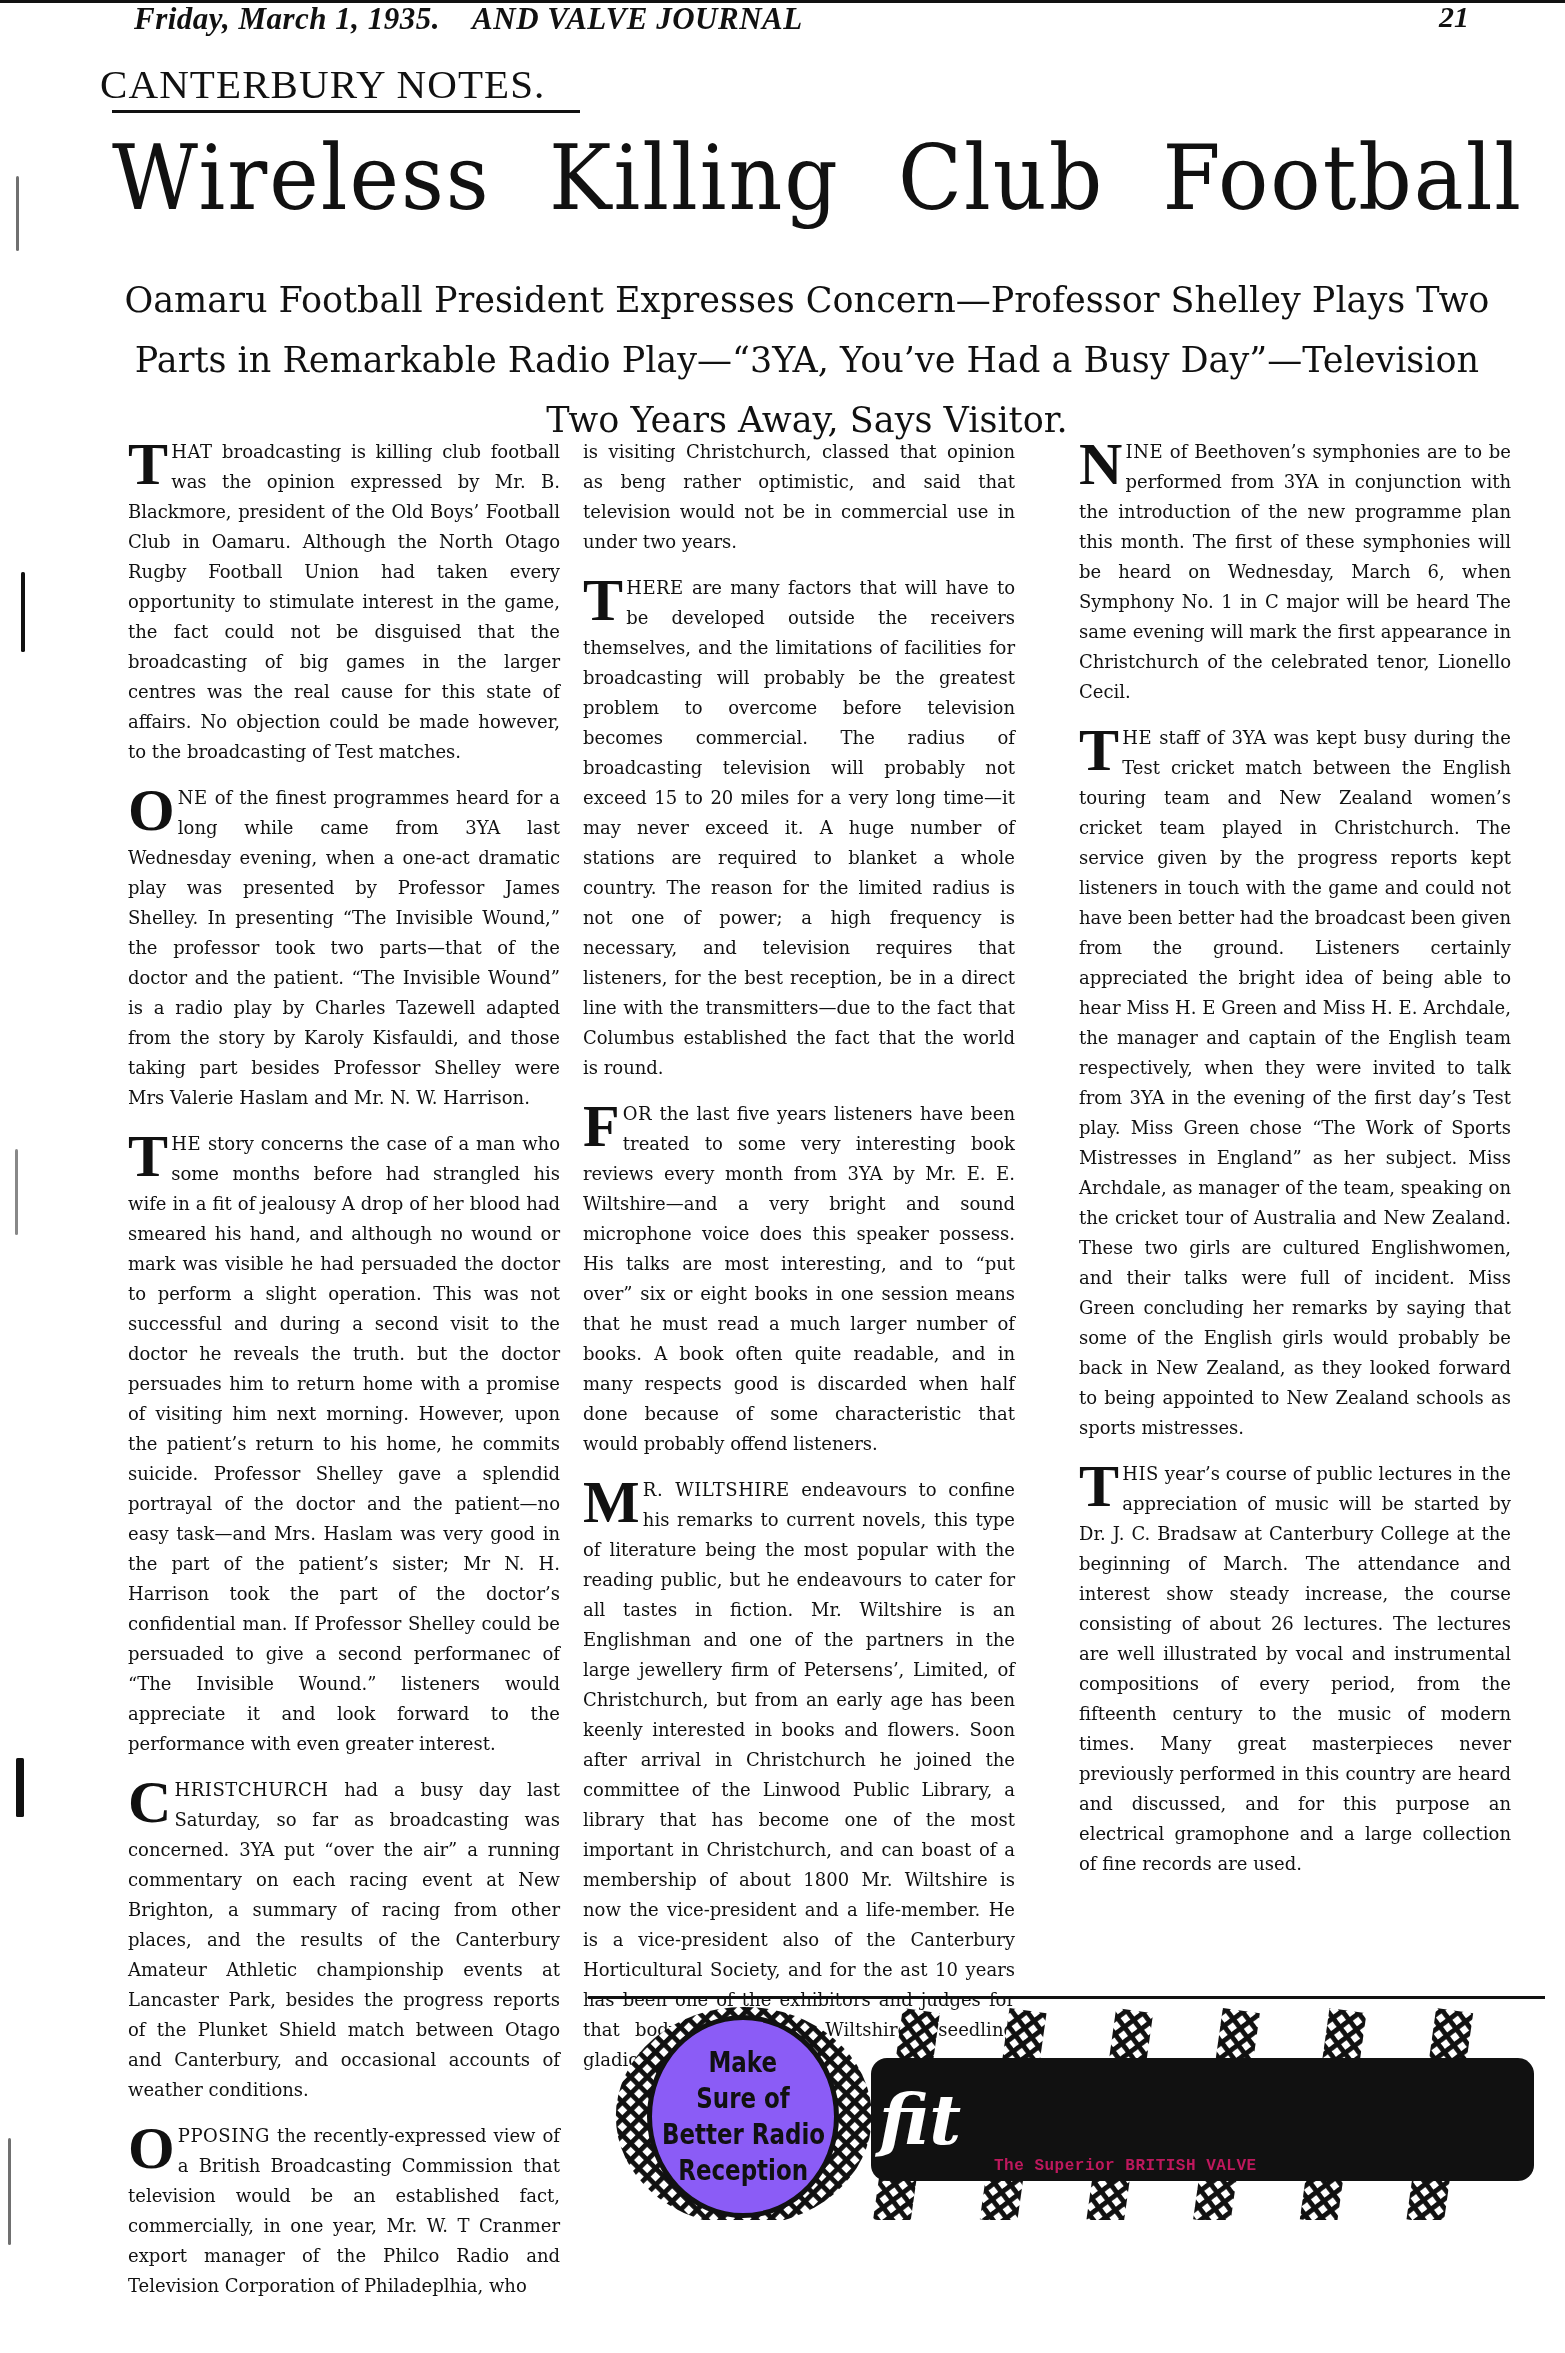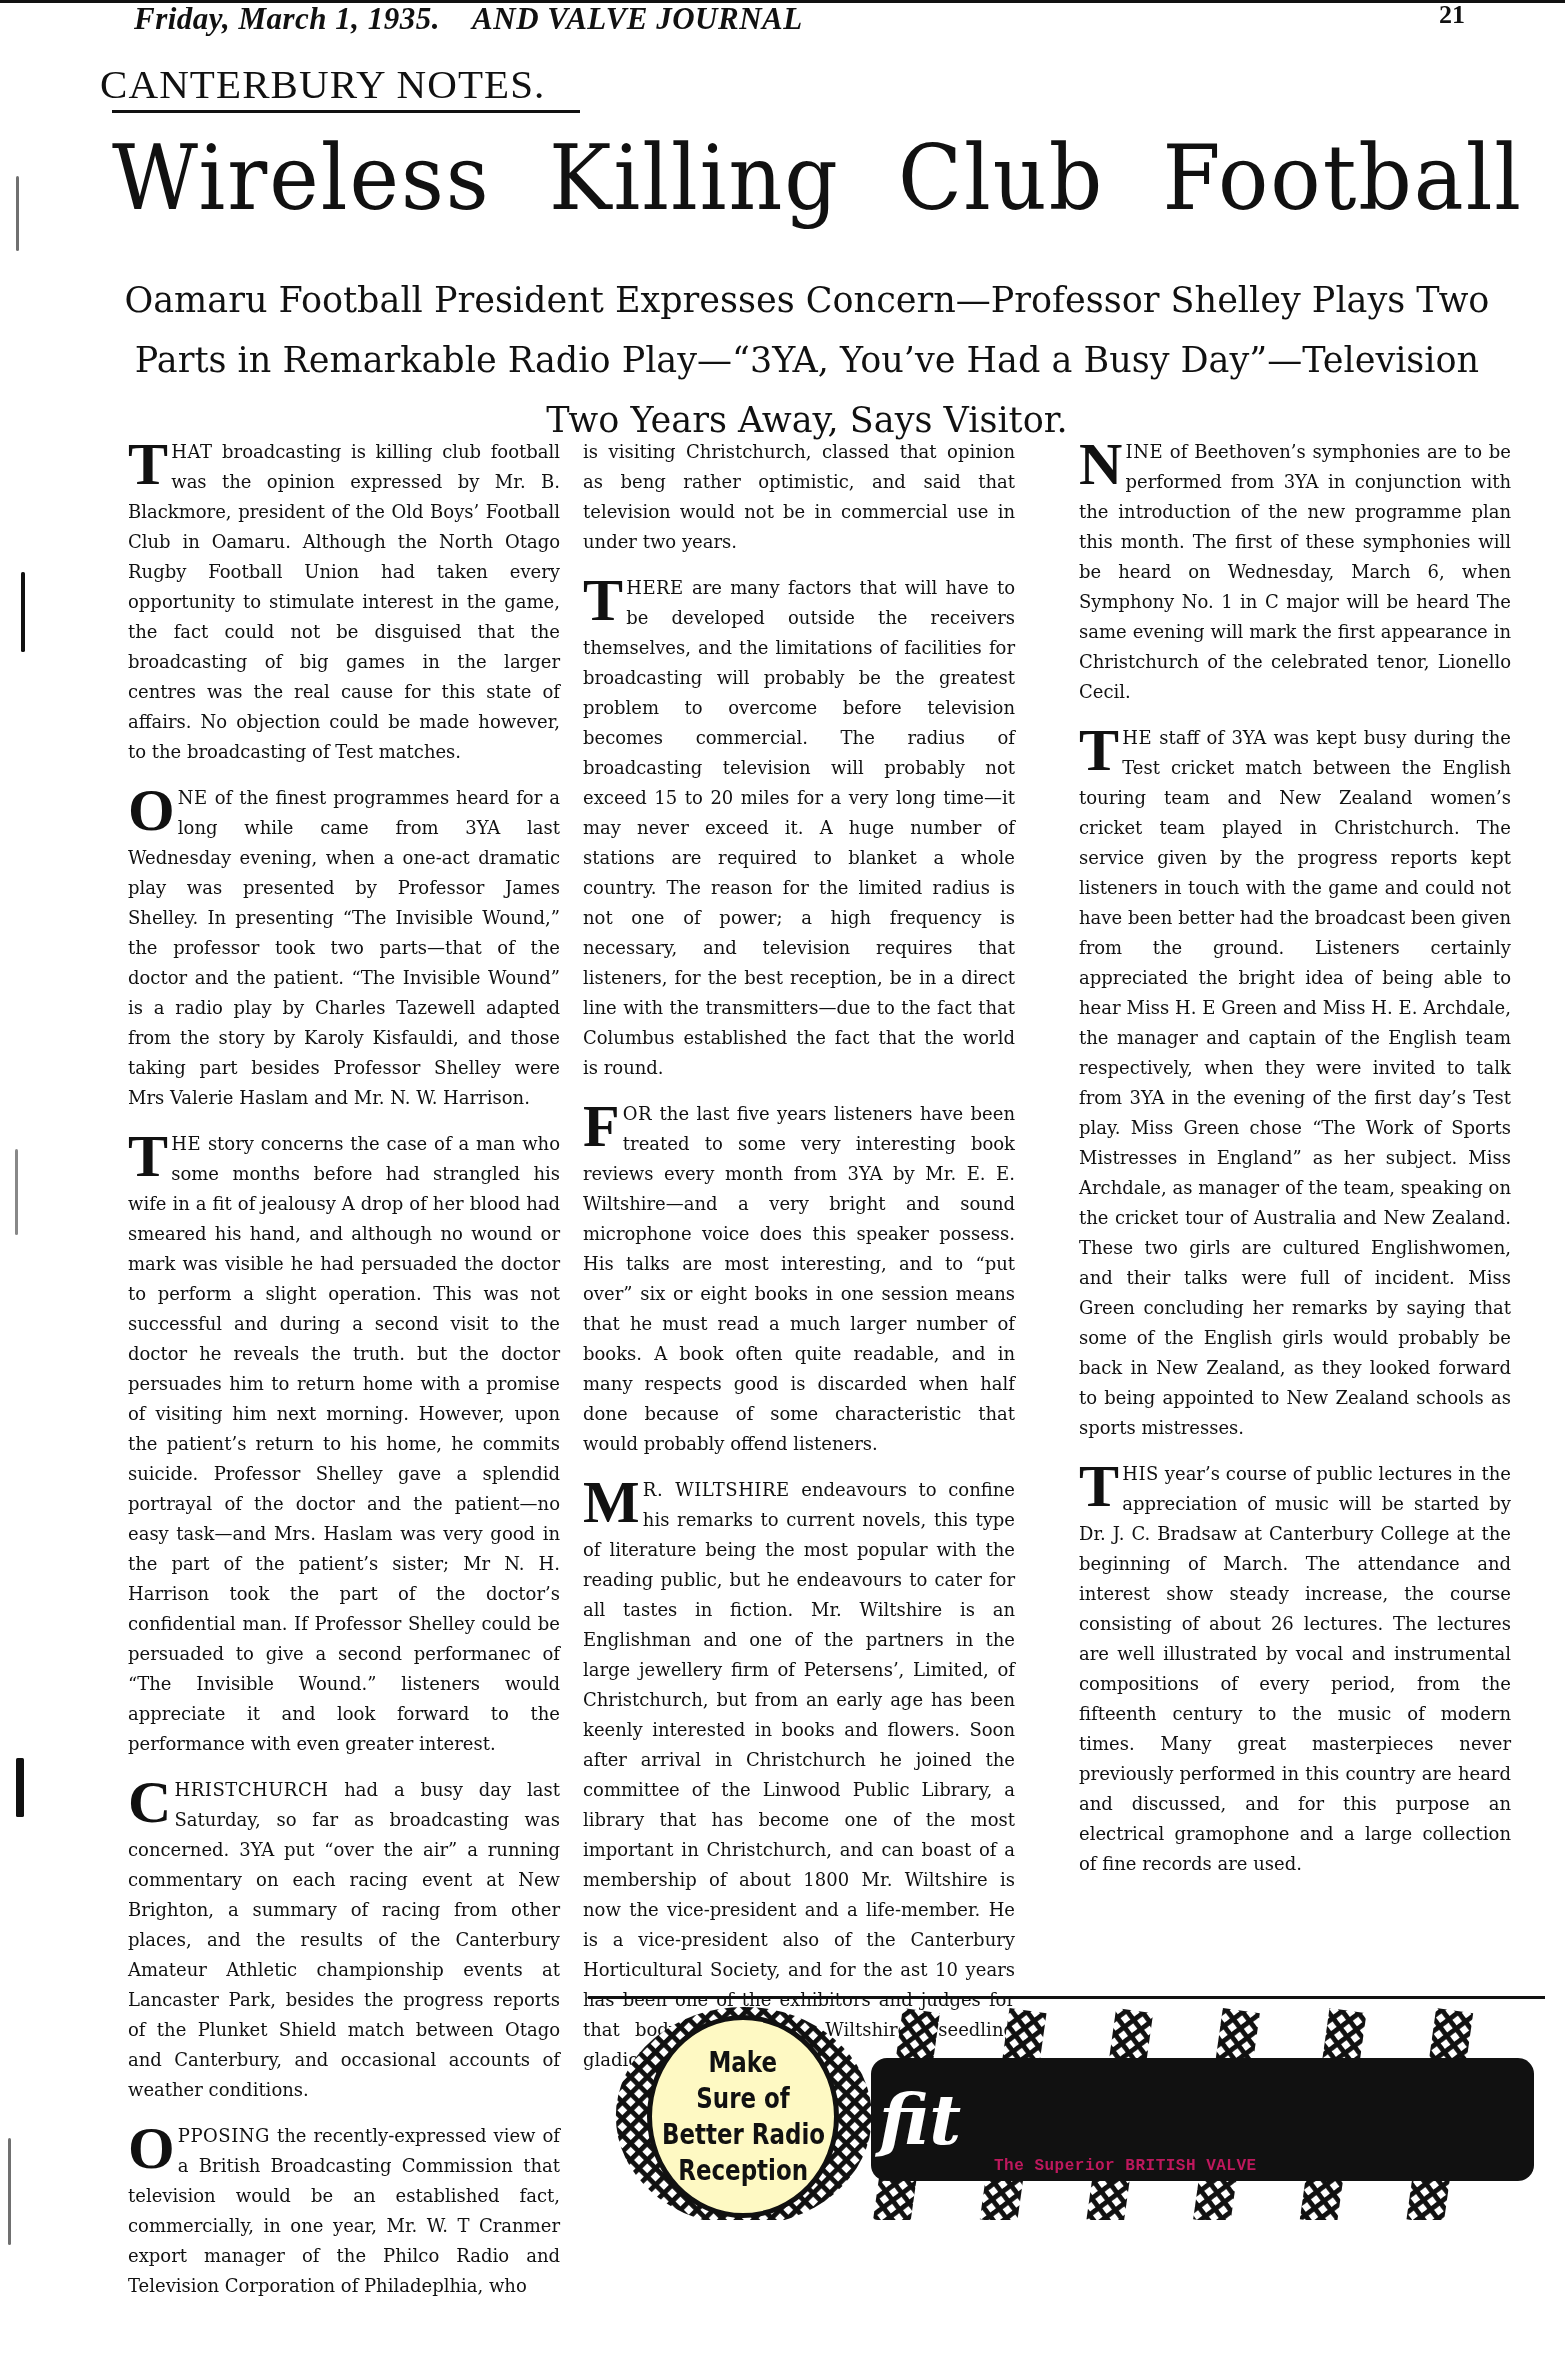--- a/index.html
+++ b/index.html
@@ -16,8 +16,8 @@
     .running-head .journal { margin-left: 32px; }
     .page-number {
       position: absolute; left: 1439px; top: 0px;
-      font-family: "Liberation Serif", serif; font-weight: bold;
-      font-size: 26px;
+      font-family: "Liberation Serif", serif; font-style: italic; font-weight: bold;
+      font-size: 30px;
     }
     .section-label {
       position: absolute; left: 100px; top: 60px;

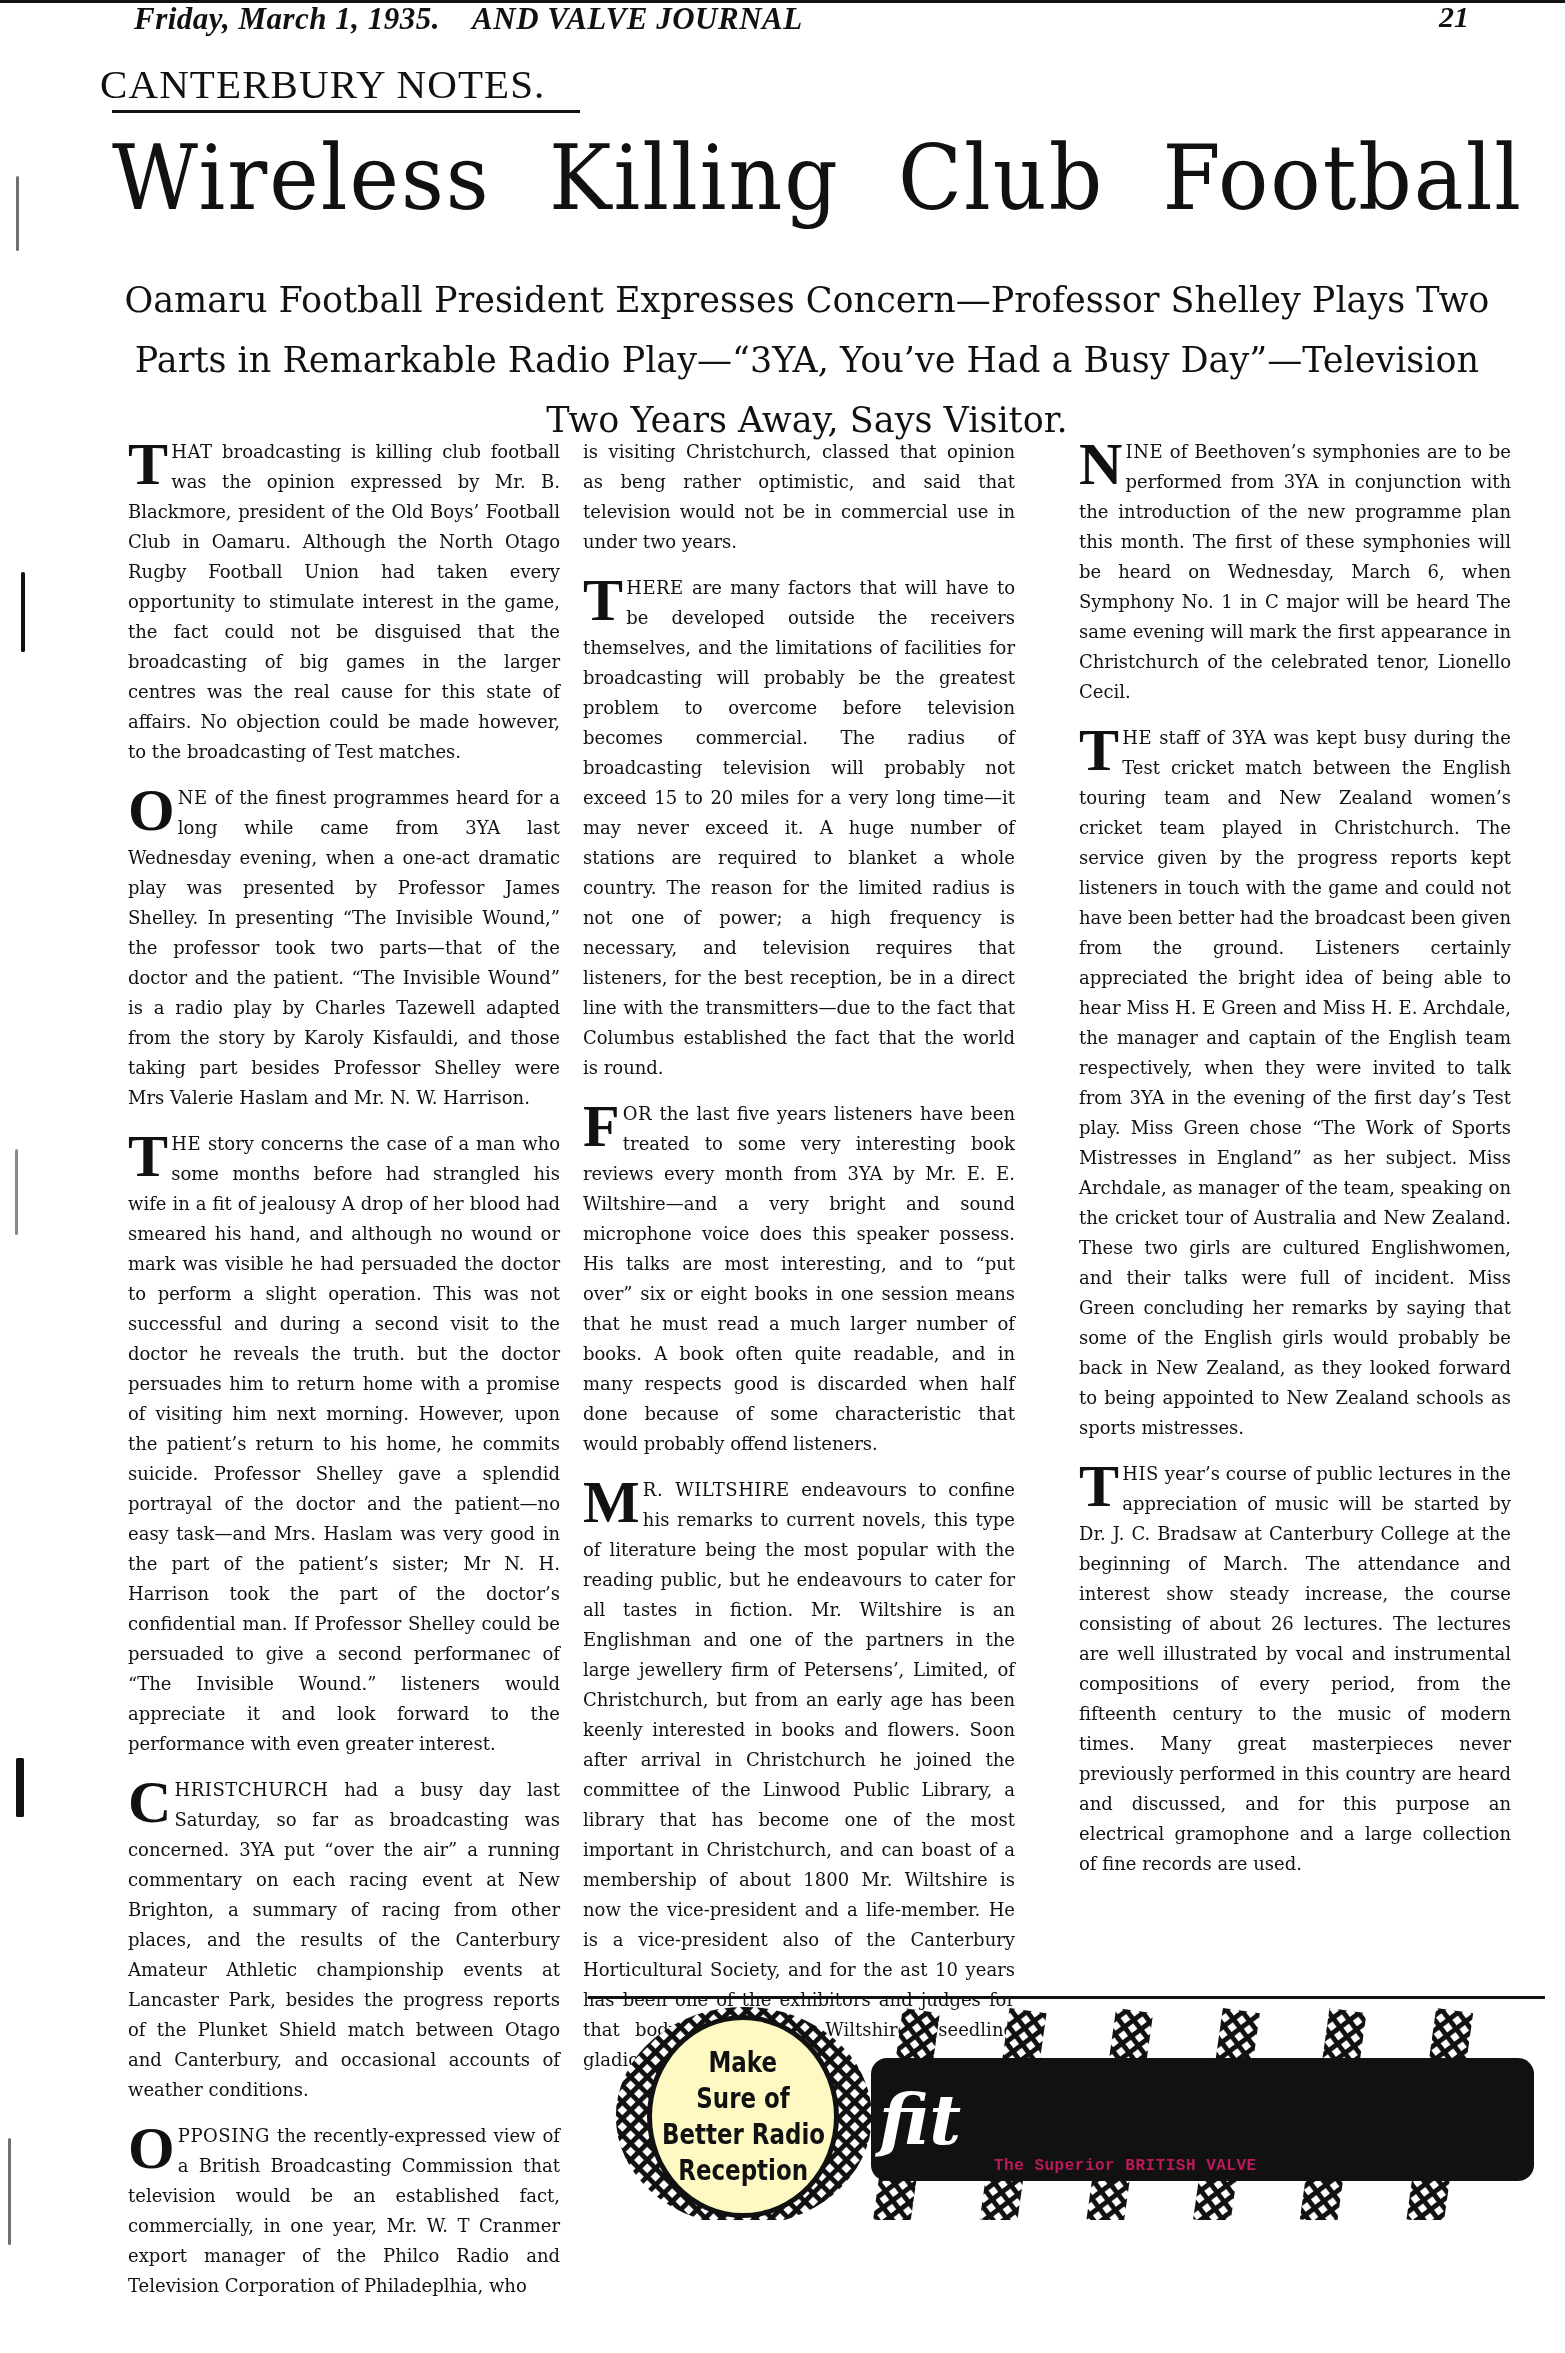--- a/index.html
+++ b/index.html
@@ -56,7 +56,7 @@
     .ad svg { position: absolute; left: 0; top: 0; }
     .ad-roundel {
       position: absolute; left: 59px; top: 16px; width: 192px; height: 203px;
-      border-radius: 50%; background: #fef9c3; border: 5.3px solid #111; box-sizing: border-box;
+      border-radius: 50%; background: #8b5cf6; border: 5.3px solid #111; box-sizing: border-box;
       display: flex; flex-direction: column; align-items: center; justify-content: center;
       font-family: "DejaVu Sans", sans-serif; font-weight: bold; color: #111;
       text-align: center; line-height: 36px;

